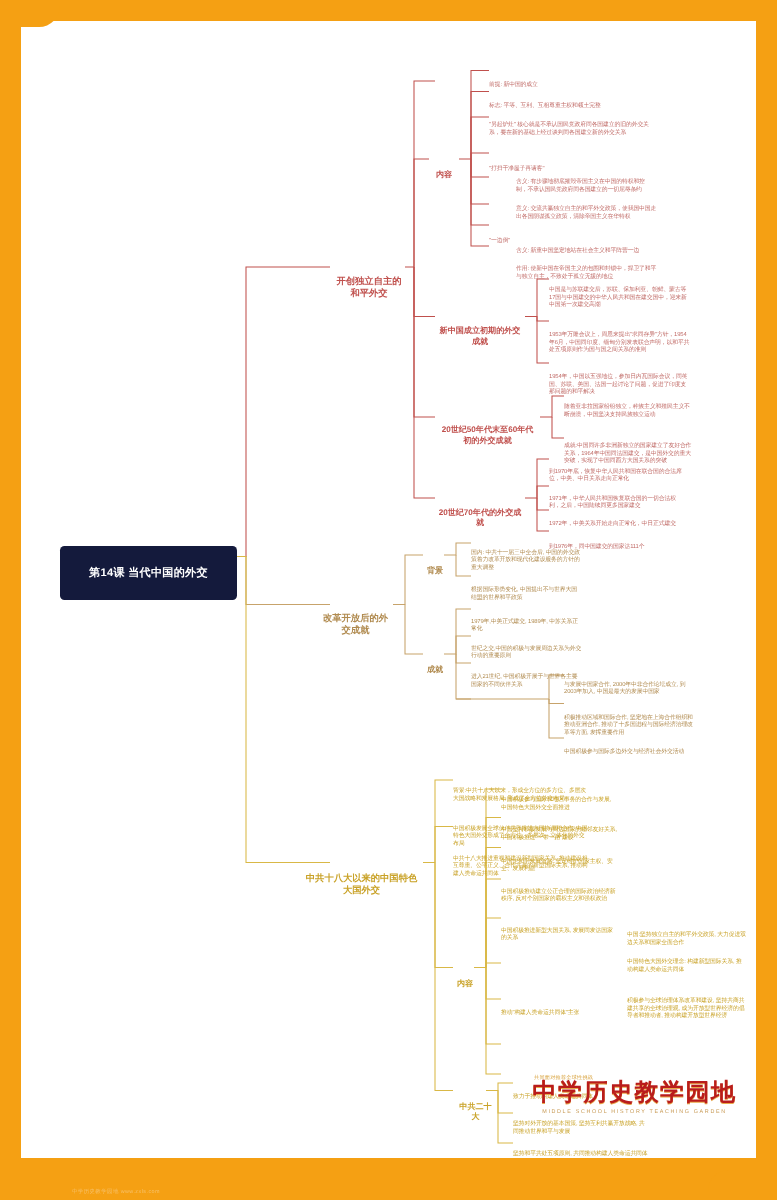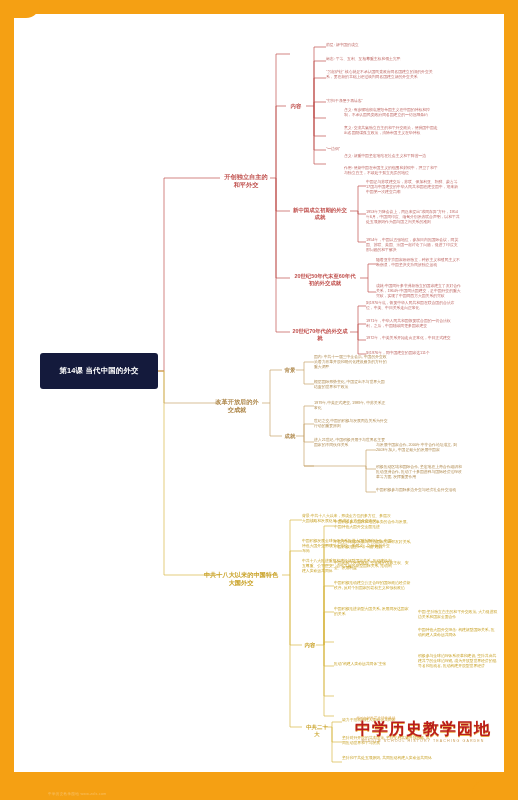--- a/index.html
+++ b/index.html
@@ -38,7 +38,7 @@
   }
 
   
-  #map { position: absolute; left: 0; top: 0; width: 490px; height: 758px; }
+  #map { position: absolute; left: 0; top: 11px; width: 490px; height: 758px; }
   svg#links { position: absolute; left: 0; top: 0; width: 490px; height: 758px; pointer-events: none; }
 
   .node {

